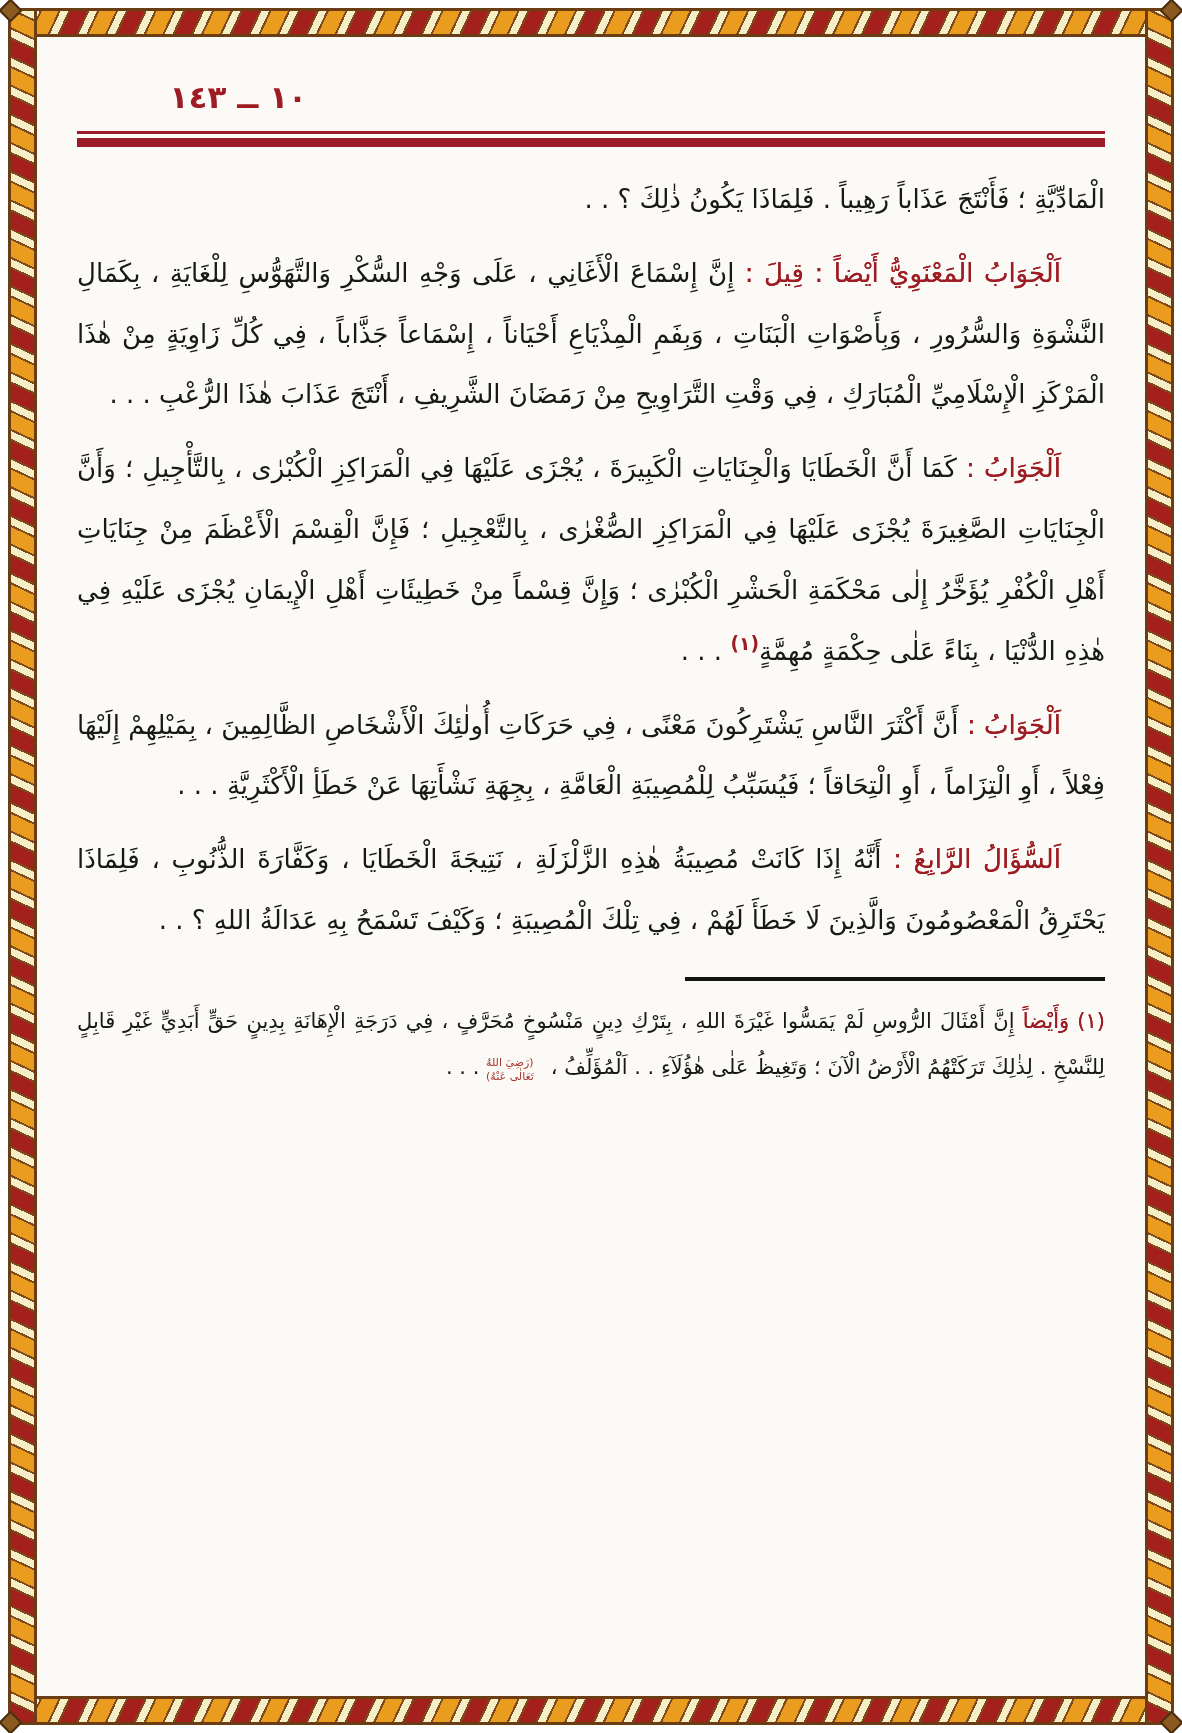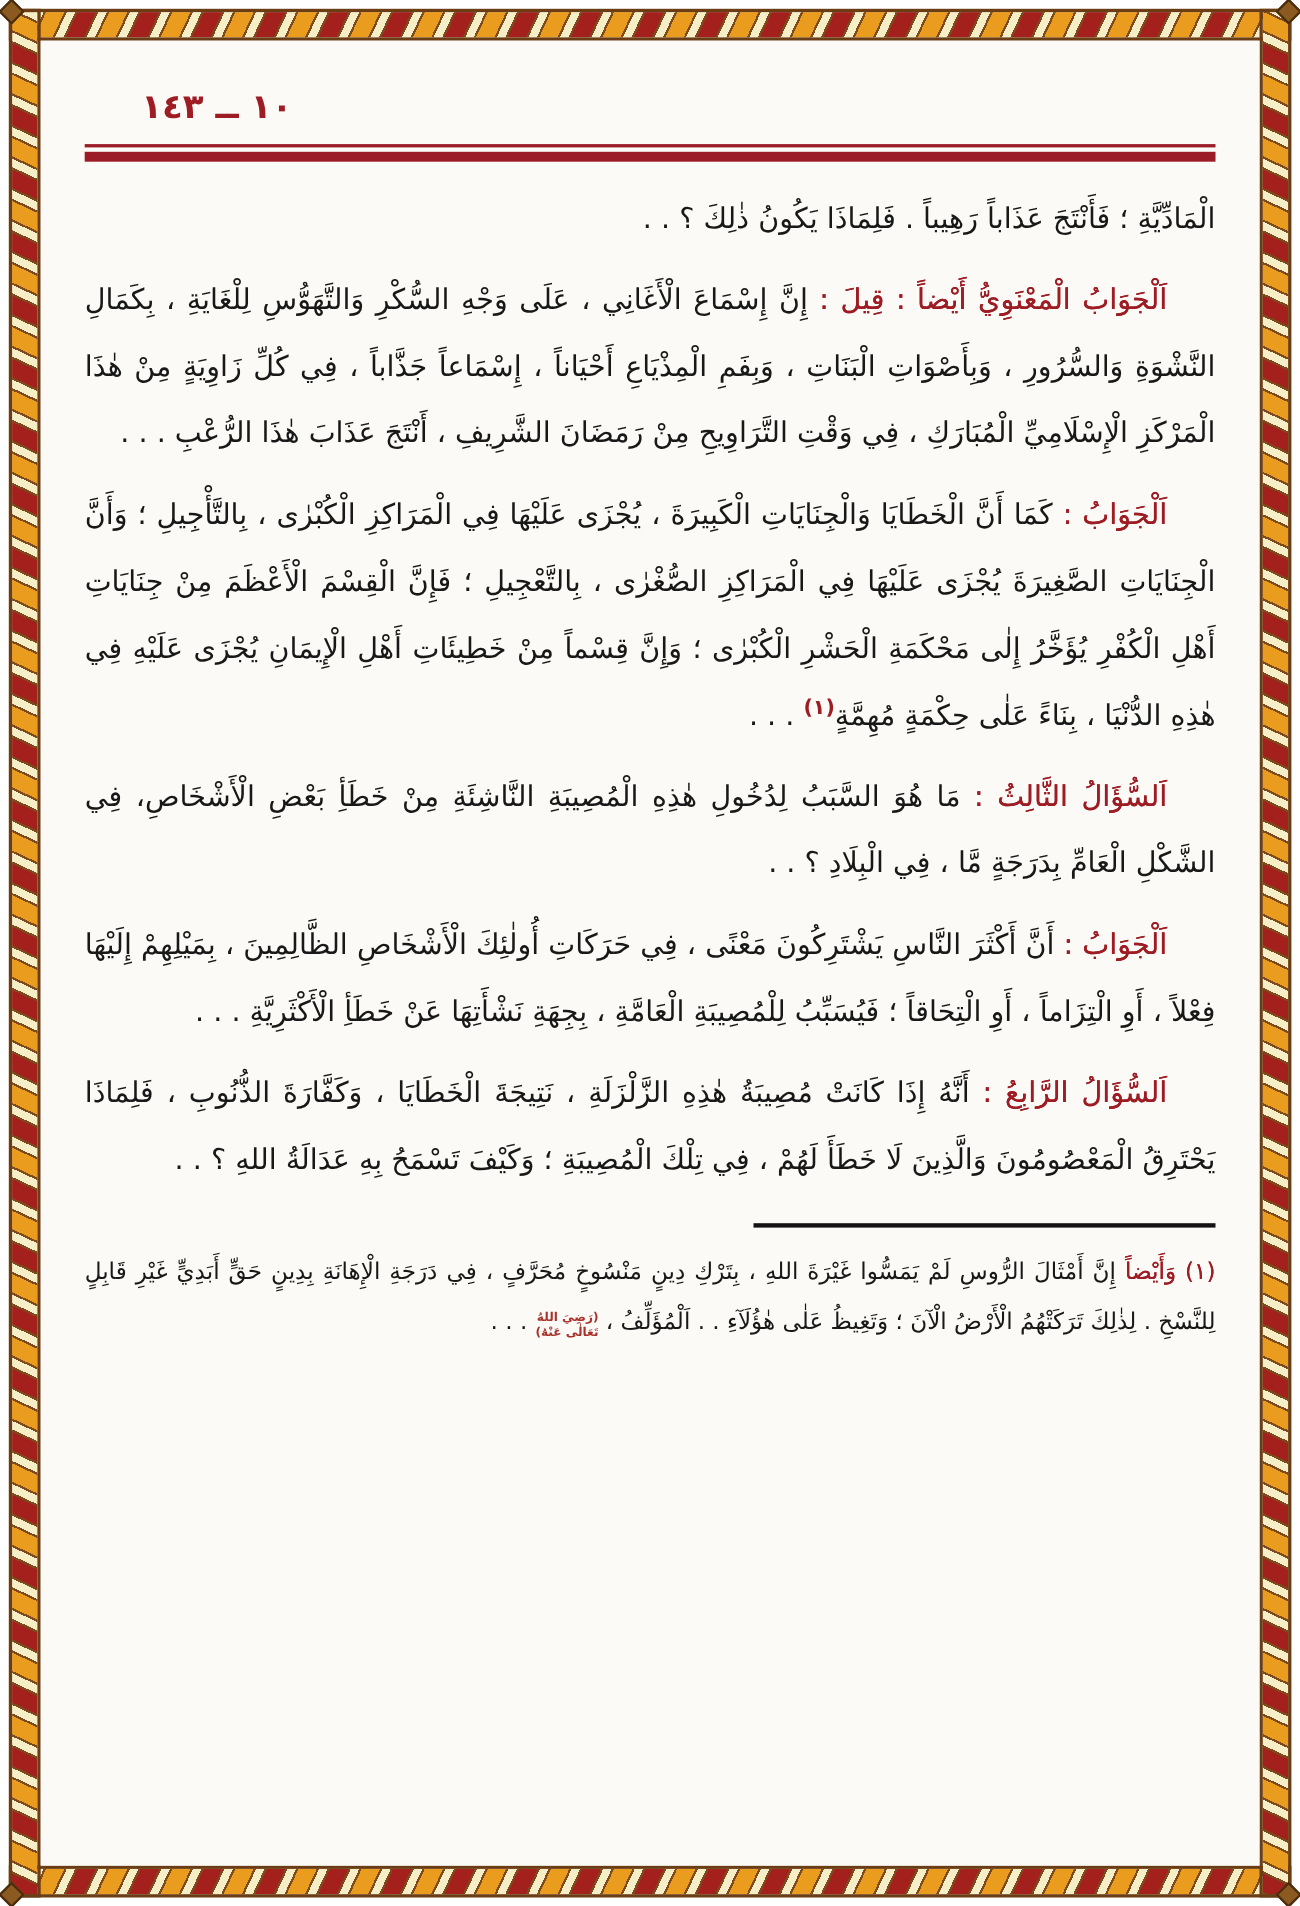--- a/index.html
+++ b/index.html
@@ -42,7 +42,7 @@
   }
   
   .header{direction:ltr;display:grid;grid-template-columns:230px 1fr 230px;align-items:center;margin-top:6px;}
-  .page-number{color:#9e1c23;font-size:31px;font-weight:bold;text-align:center;padding-left:10px;letter-spacing:2px;}
+  .page-number{color:#9e1c23;font-size:31px;font-weight:bold;text-align:right;padding-left:10px;letter-spacing:2px;}
   .page-title{color:#9e1c23;font-size:33px;font-weight:bold;text-align:center;
     text-shadow:0 0 .6px #9e1c23;}
   .header-rule{margin-top:16px;}

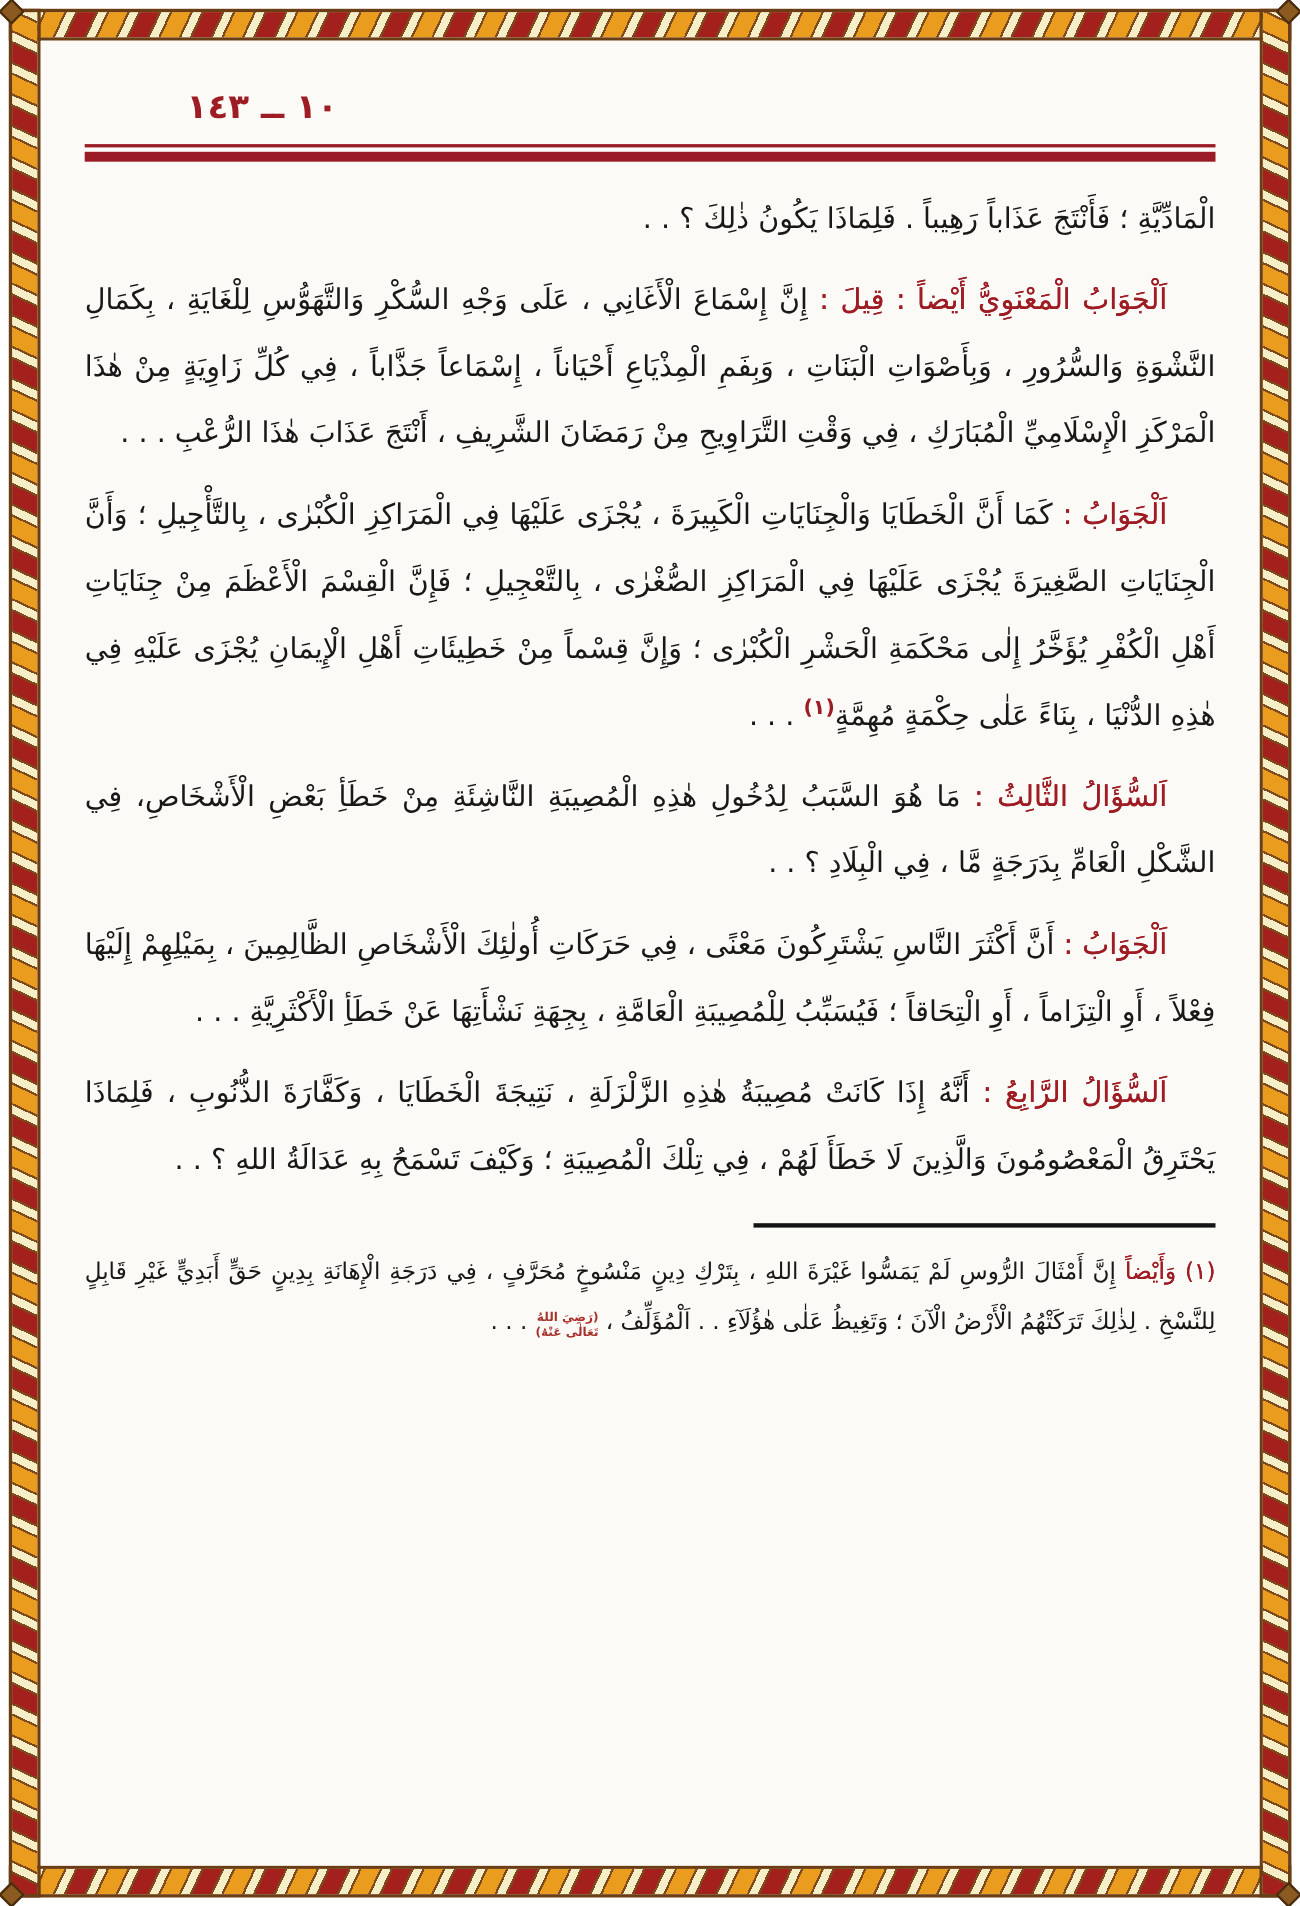--- a/index.html
+++ b/index.html
@@ -100,7 +100,6 @@
 
       <p class="para indent"><span class="lead">اَلْجَوَابُ : </span><span>كَمَا أَنَّ الْخَطَايَا وَالْجِنَايَاتِ الْكَبِيرَةَ ، يُجْزَى عَلَيْهَا فِي الْمَرَاكِزِ الْكُبْرٰى ، بِالتَّأْجِيلِ ؛ وَأَنَّ الْجِنَايَاتِ الصَّغِيرَةَ يُجْزَى عَلَيْهَا فِي الْمَرَاكِزِ الصُّغْرٰى ، بِالتَّعْجِيلِ ؛ فَإِنَّ الْقِسْمَ الْأَعْظَمَ مِنْ جِنَايَاتِ أَهْلِ الْكُفْرِ يُؤَخَّرُ إِلٰى مَحْكَمَةِ الْحَشْرِ الْكُبْرٰى ؛ وَإِنَّ قِسْماً مِنْ خَطِيئَاتِ أَهْلِ الْإِيمَانِ يُجْزَى عَلَيْهِ فِي هٰذِهِ الدُّنْيَا ، بِنَاءً عَلٰى حِكْمَةٍ مُهِمَّةٍ</span><span class="fn-marker">(١)</span><span> . . .</span></p>
 
-      <p class="para indent"><span class="lead">اَلسُّؤَالُ الثَّالِثُ : </span><span>مَا هُوَ السَّبَبُ لِدُخُولِ هٰذِهِ الْمُصِيبَةِ النَّاشِئَةِ مِنْ خَطَأِ بَعْضِ الْأَشْخَاصِ، فِي الشَّكْلِ الْعَامِّ بِدَرَجَةٍ مَّا ، فِي الْبِلَادِ ؟ . .</span></p>
 
       <p class="para indent"><span class="lead">اَلْجَوَابُ : </span><span>أَنَّ أَكْثَرَ النَّاسِ يَشْتَرِكُونَ مَعْنًى ، فِي حَرَكَاتِ أُولٰئِكَ الْأَشْخَاصِ الظَّالِمِينَ ، بِمَيْلِهِمْ إِلَيْهَا فِعْلاً ، أَوِ الْتِزَاماً ، أَوِ الْتِحَاقاً ؛ فَيُسَبِّبُ لِلْمُصِيبَةِ الْعَامَّةِ ، بِجِهَةِ نَشْأَتِهَا عَنْ خَطَأِ الْأَكْثَرِيَّةِ . . .</span></p>
 

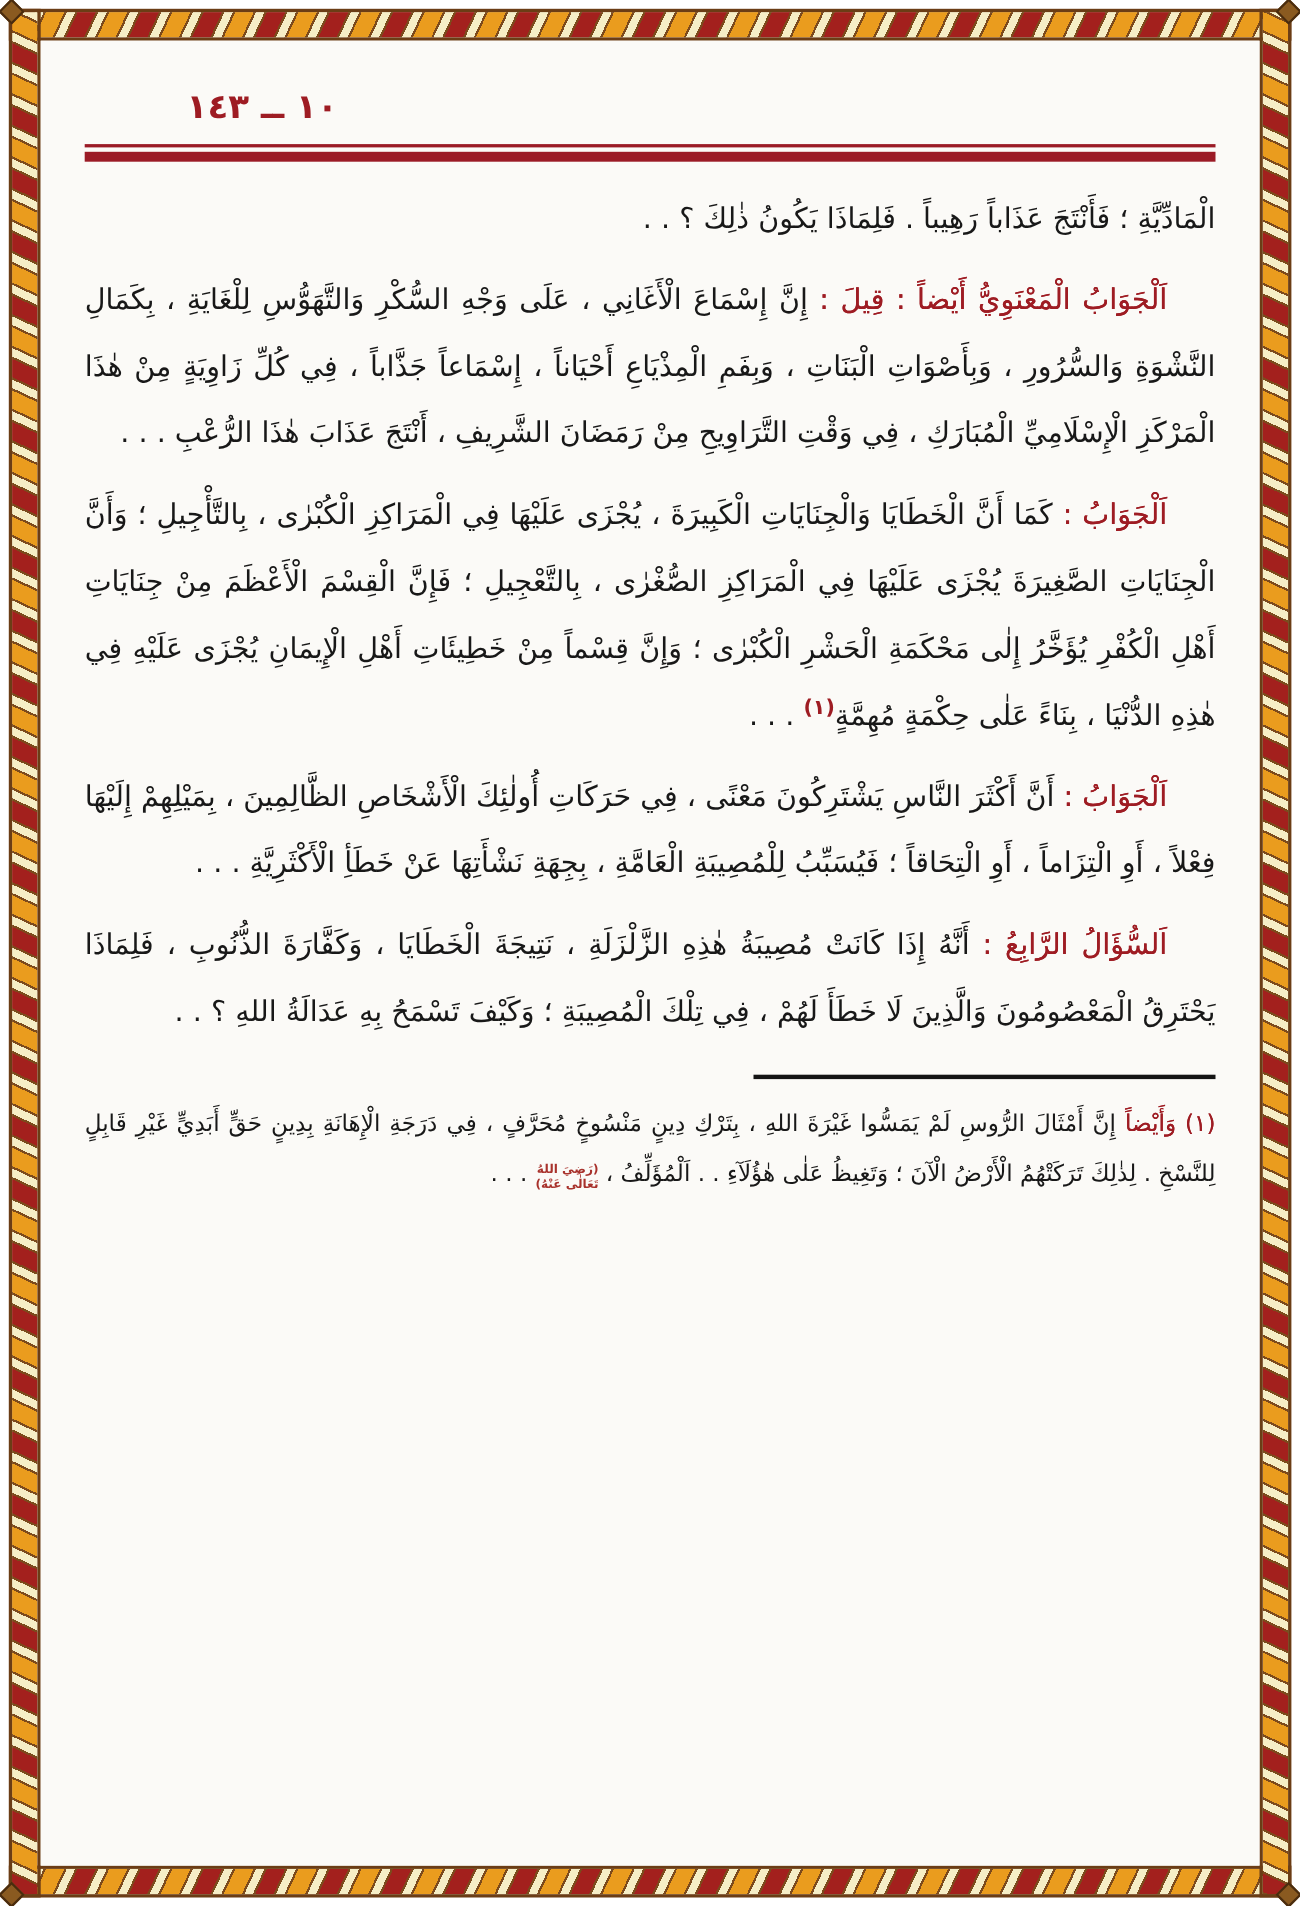--- a/index.html
+++ b/index.html
@@ -61,8 +61,8 @@
   .footnote-sep{width:420px;height:4px;background:#141414;margin-top:26px;}
   .footnote{margin-top:18px;font-size:21px;line-height:2.18;text-align:justify;text-justify:inter-word;}
   .footnote .lead{font-size:21px;}
-  .seal{display:inline-block;color:#a8322c;font-weight:bold;font-size:11px;
-    line-height:1.25;max-width:58px;text-align:right;vertical-align:middle;
+  .seal{display:inline-block;color:#a8322c;font-weight:normal;font-size:11px;
+    line-height:1.25;max-width:58px;text-align:left;vertical-align:middle;
     white-space:normal;transform:translateY(2px);}
 </style>
 </head>

